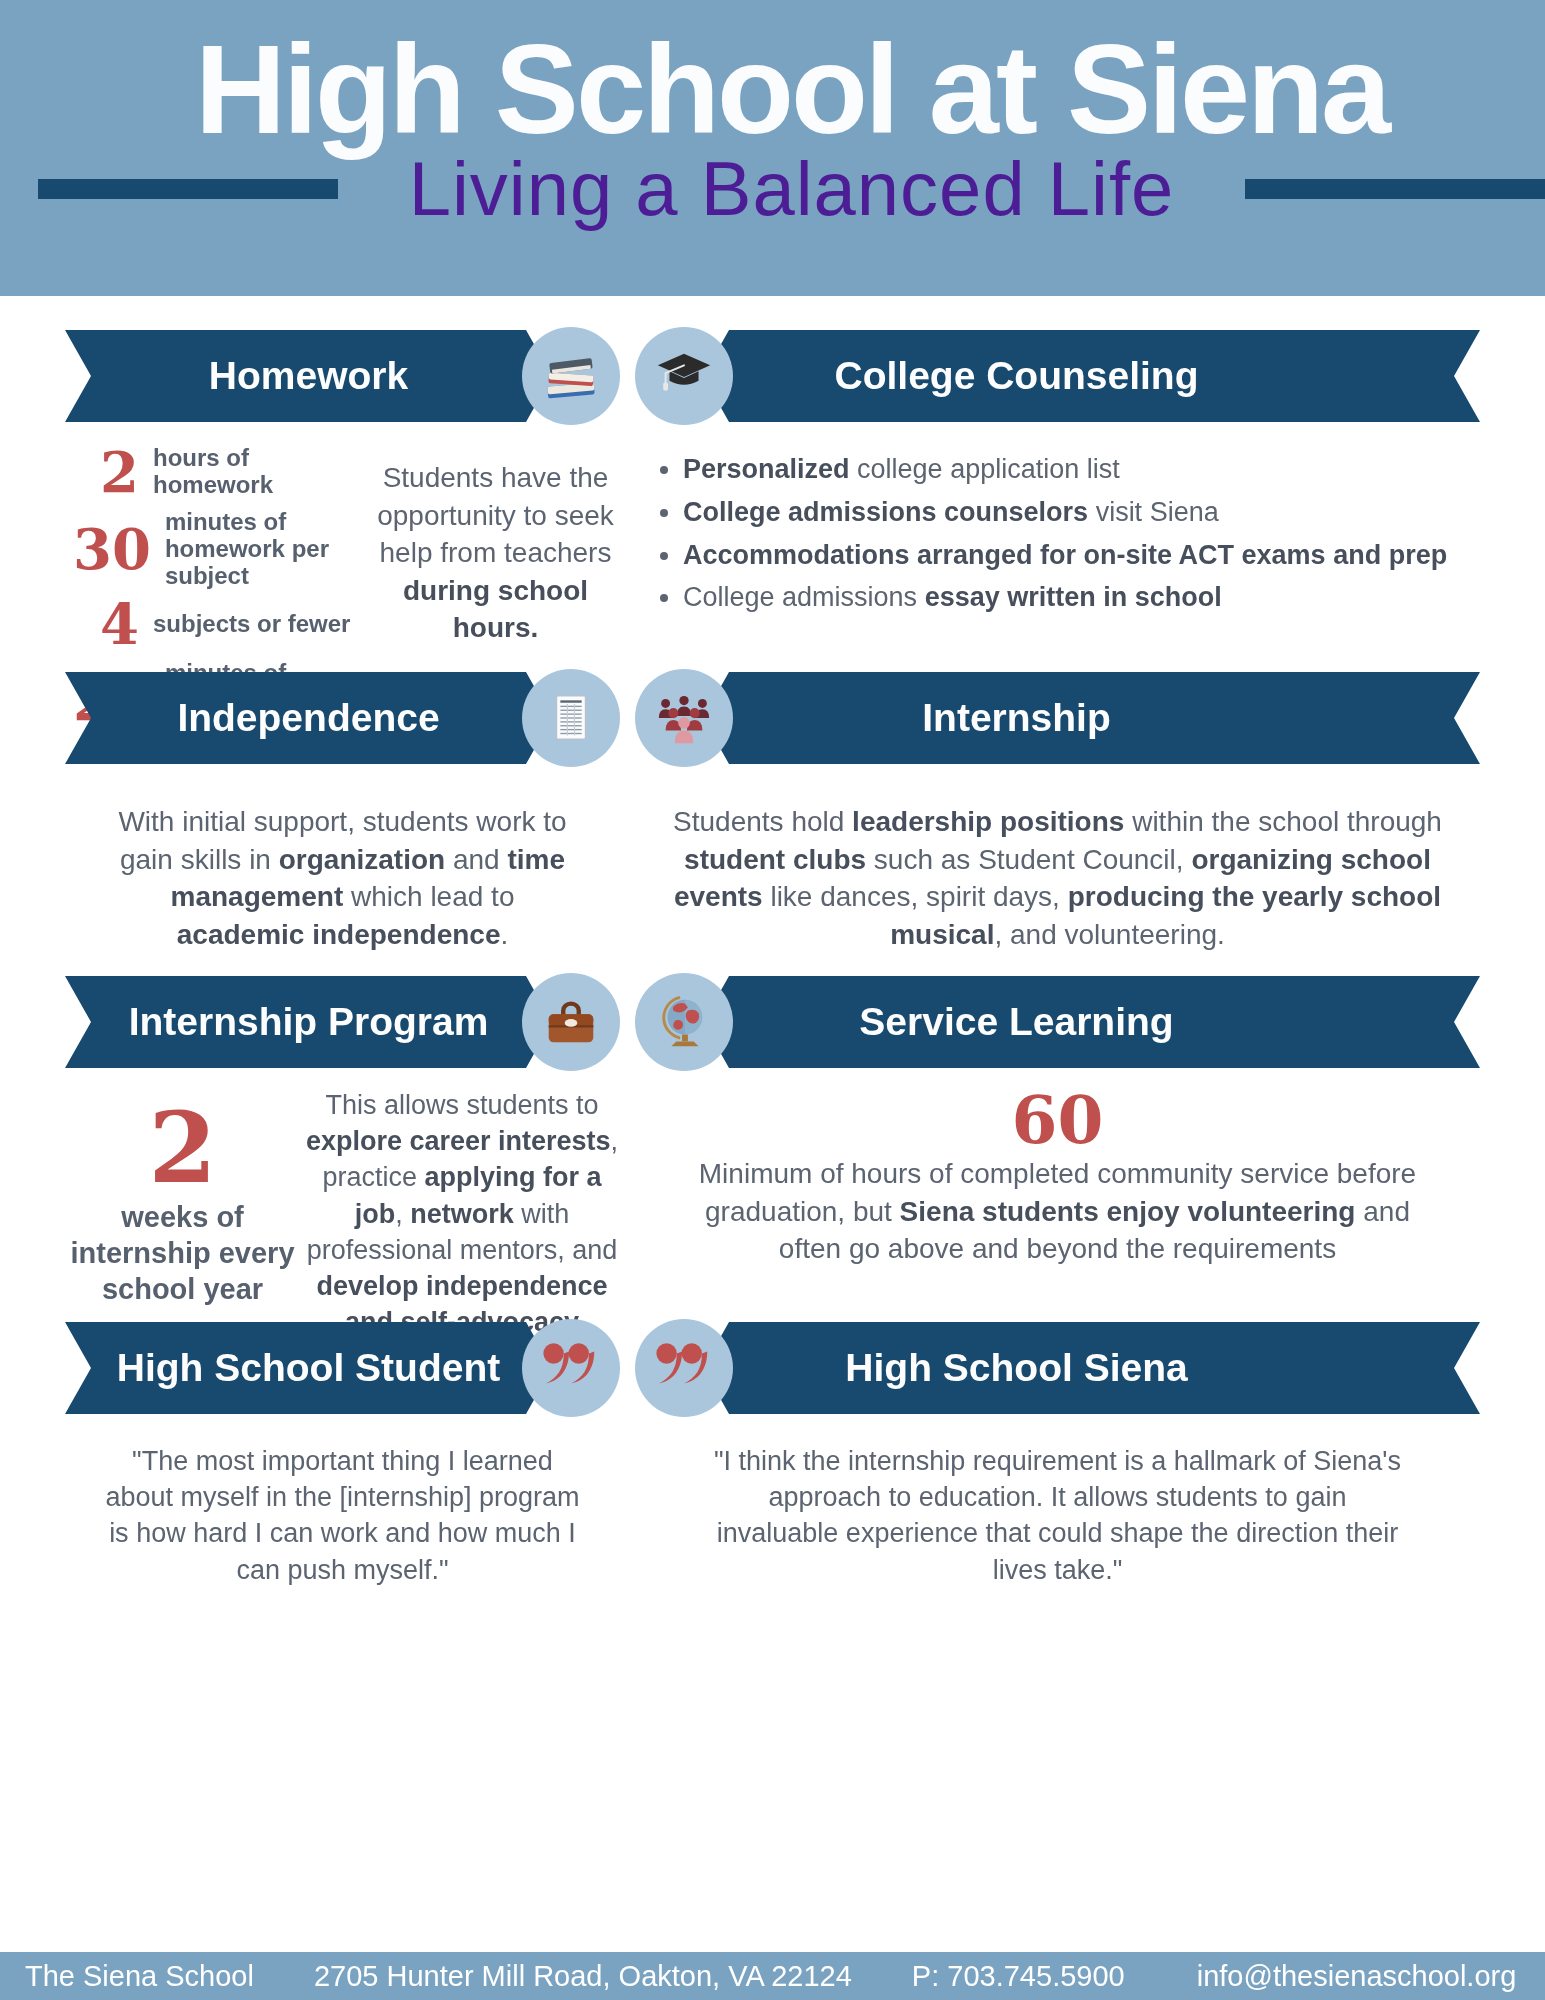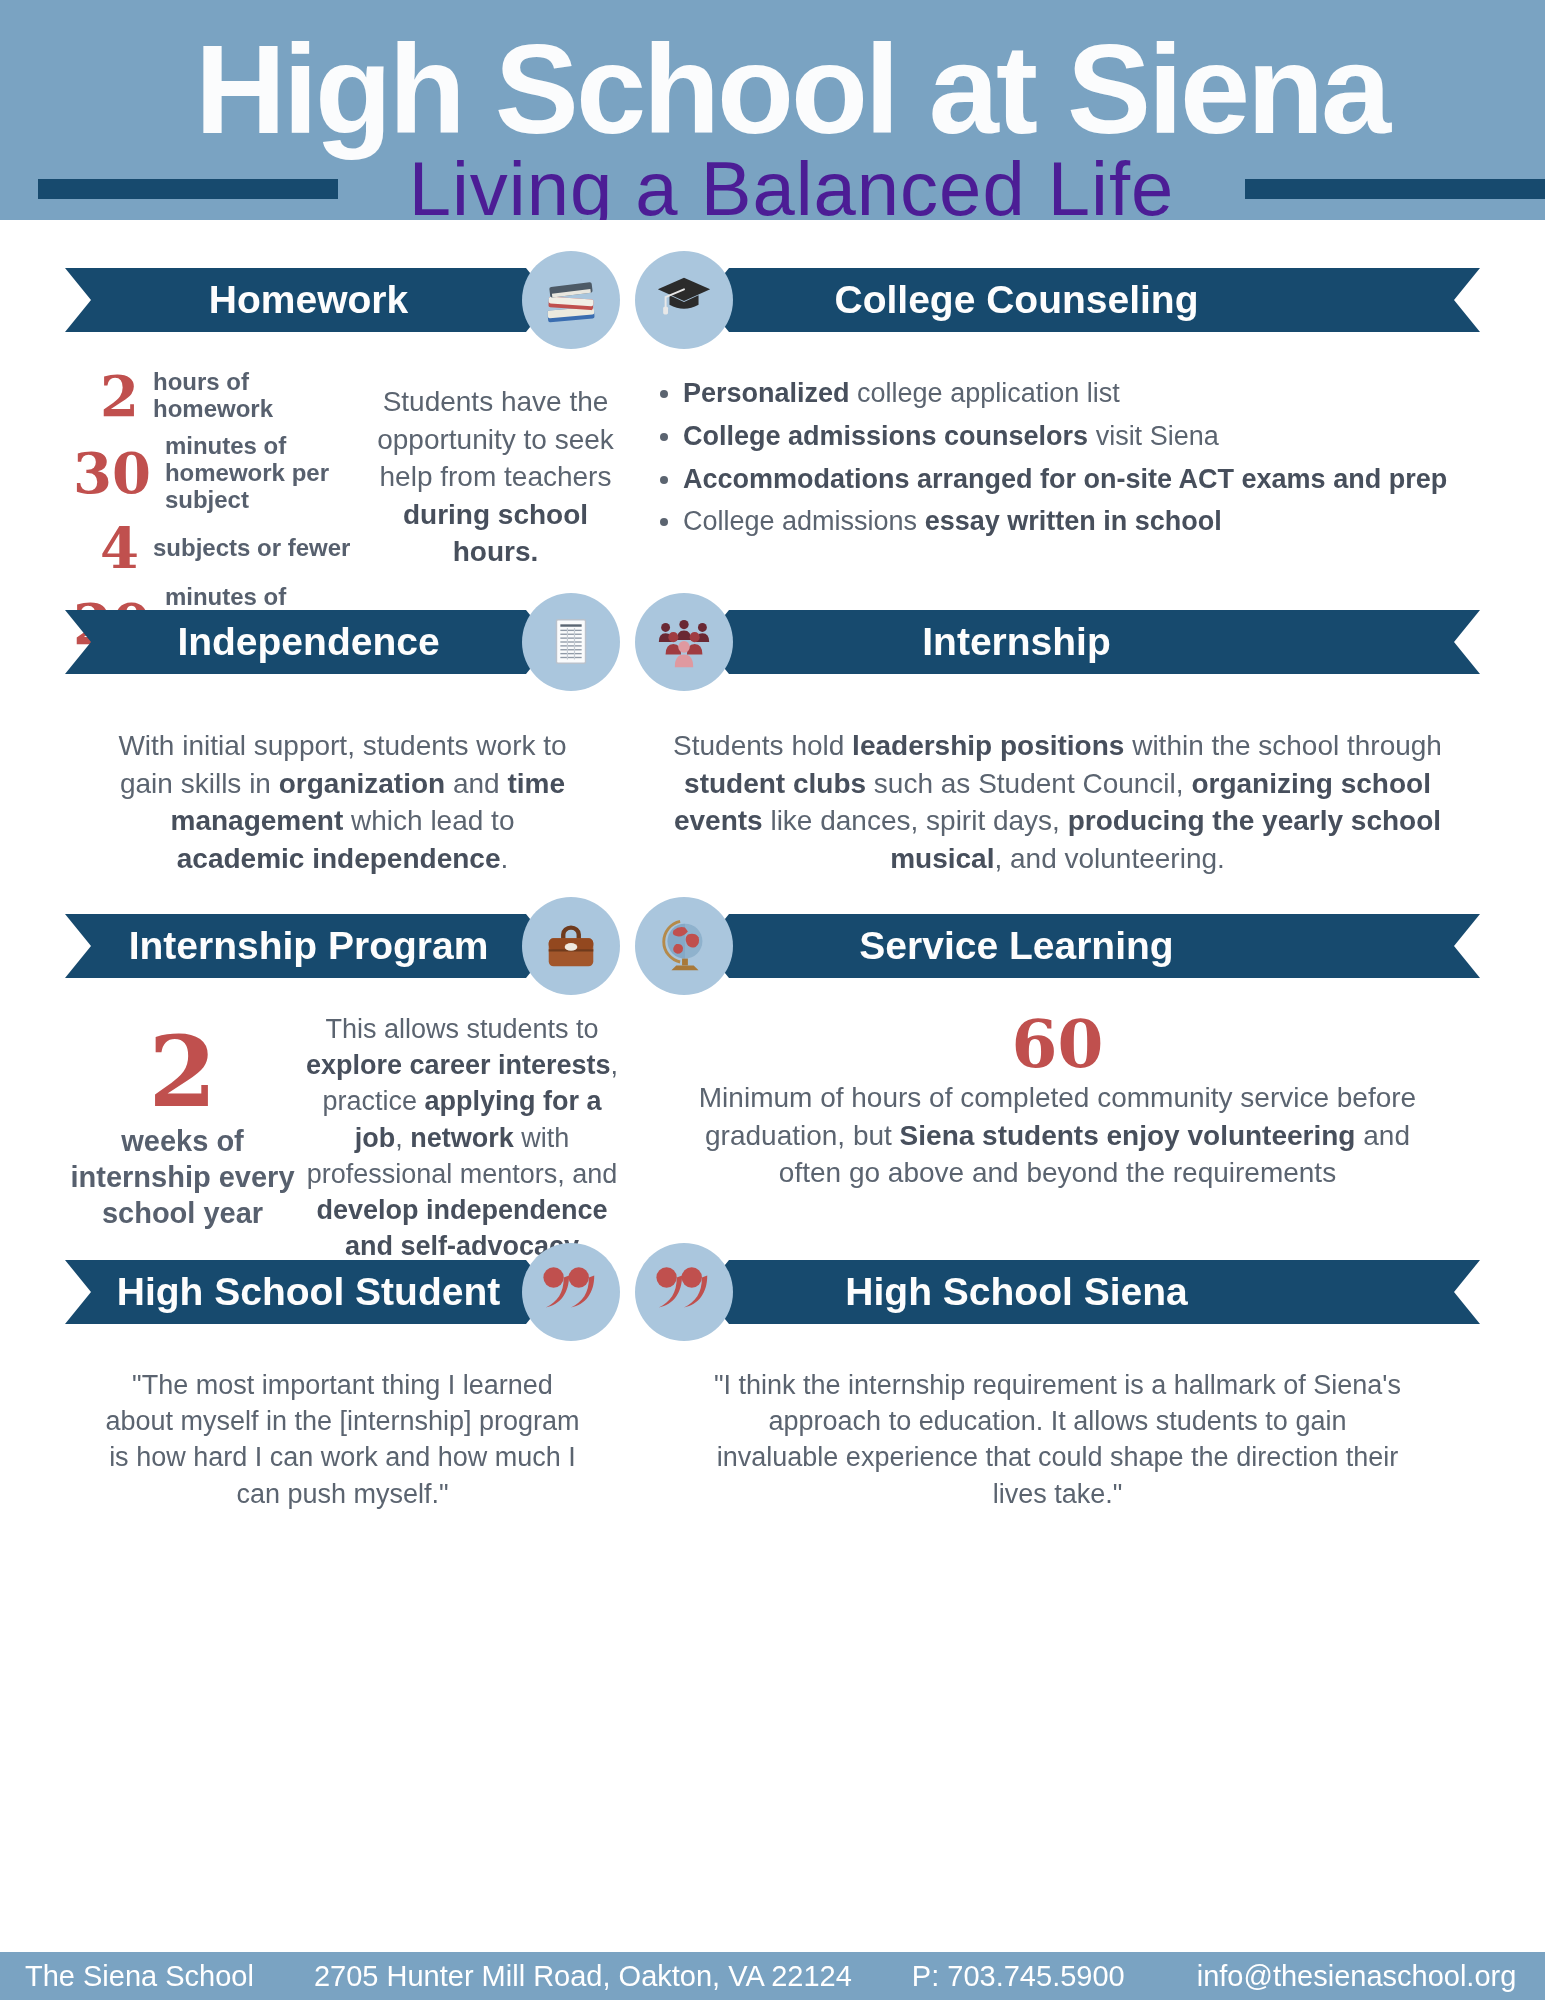--- a/index.html
+++ b/index.html
@@ -15,7 +15,7 @@
   .page{width:1545px;height:2000px;display:flex;flex-direction:column;overflow:hidden;background:#fff;}
 
   
-  .hero{height:220px;background:var(--hdr);flex:0 0 auto;padding-top:26px;overflow:hidden;padding-left:38px;}
+  .hero{height:296px;background:var(--hdr);flex:0 0 auto;padding-top:26px;overflow:hidden;padding-left:38px;}
   .hero h1{color:#fbfcfd;font-size:126px;font-weight:bold;text-align:center;line-height:1.02;letter-spacing:-3px;}
   .sub-row{display:flex;align-items:center;margin-top:-4px;}
   .rule{flex:0 0 300px;height:20px;background:var(--navy);}

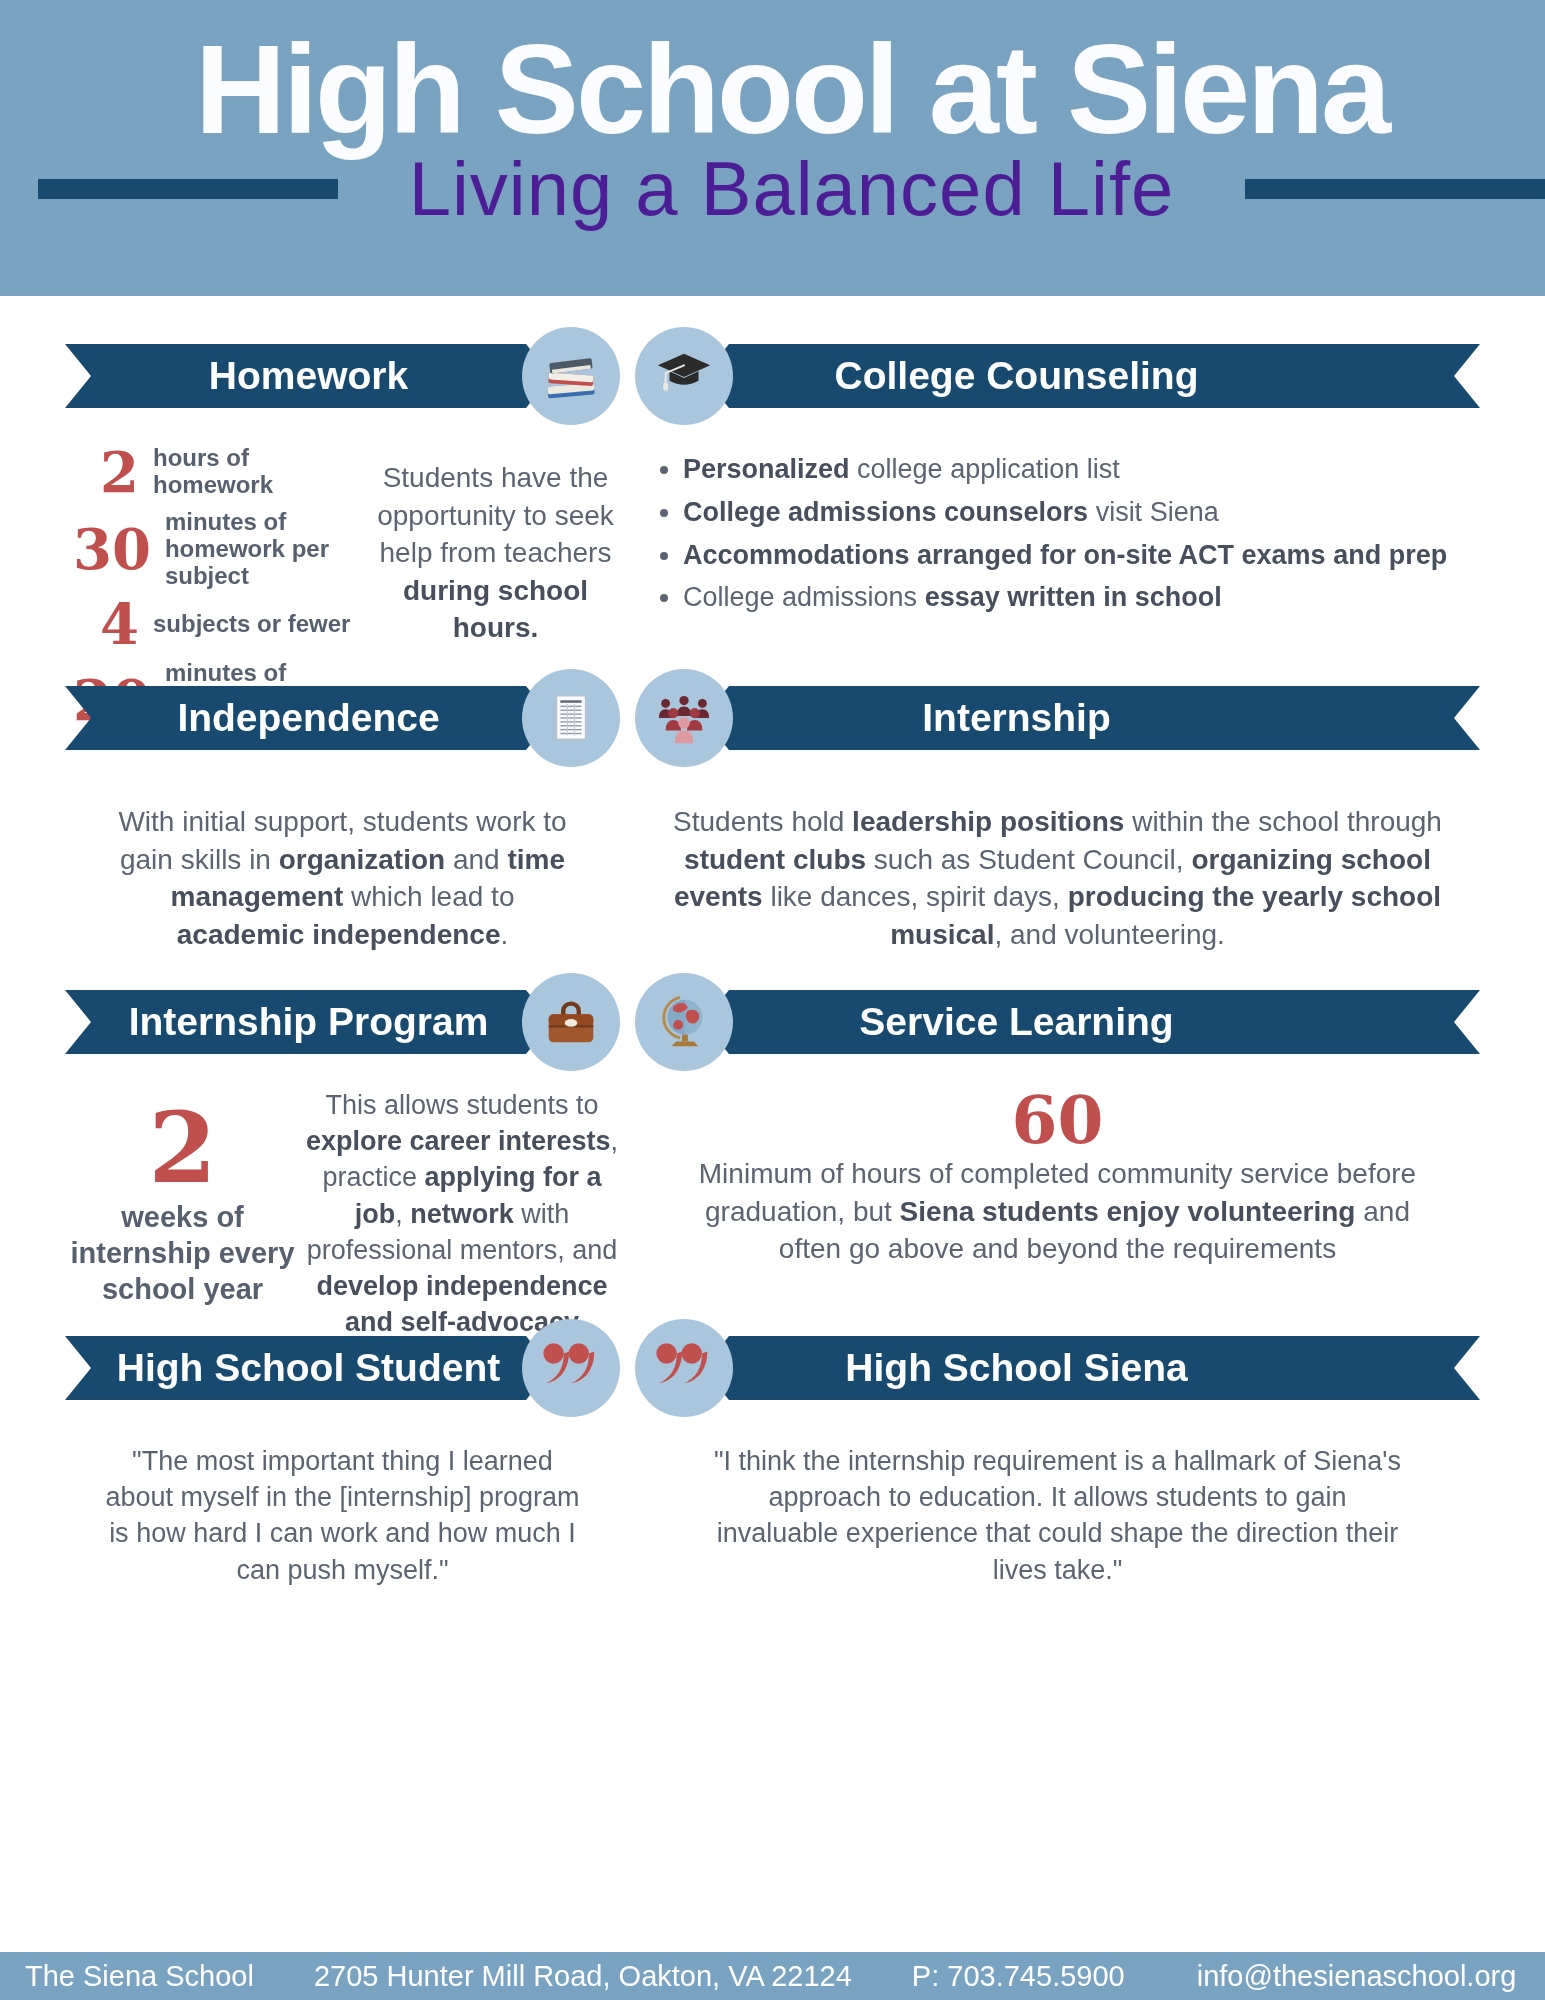--- a/index.html
+++ b/index.html
@@ -26,7 +26,7 @@
   .row{display:grid;grid-template-columns:555px 845px;column-gap:15px;}
 
   .banner-row{display:flex;align-items:center;height:98px;}
-  .banner{height:64px;background:var(--navy);display:flex;align-items:center;justify-content:center;
+  .banner{height:92px;background:var(--navy);display:flex;align-items:center;justify-content:center;
           color:#fdfdfd;font-size:39px;font-weight:bold;white-space:nowrap;}
   .banner-left{flex:1;margin-right:-30px;
     clip-path:polygon(0 0,calc(100% - 26px) 0,100% 50%,calc(100% - 26px) 100%,0 100%,26px 50%);}

